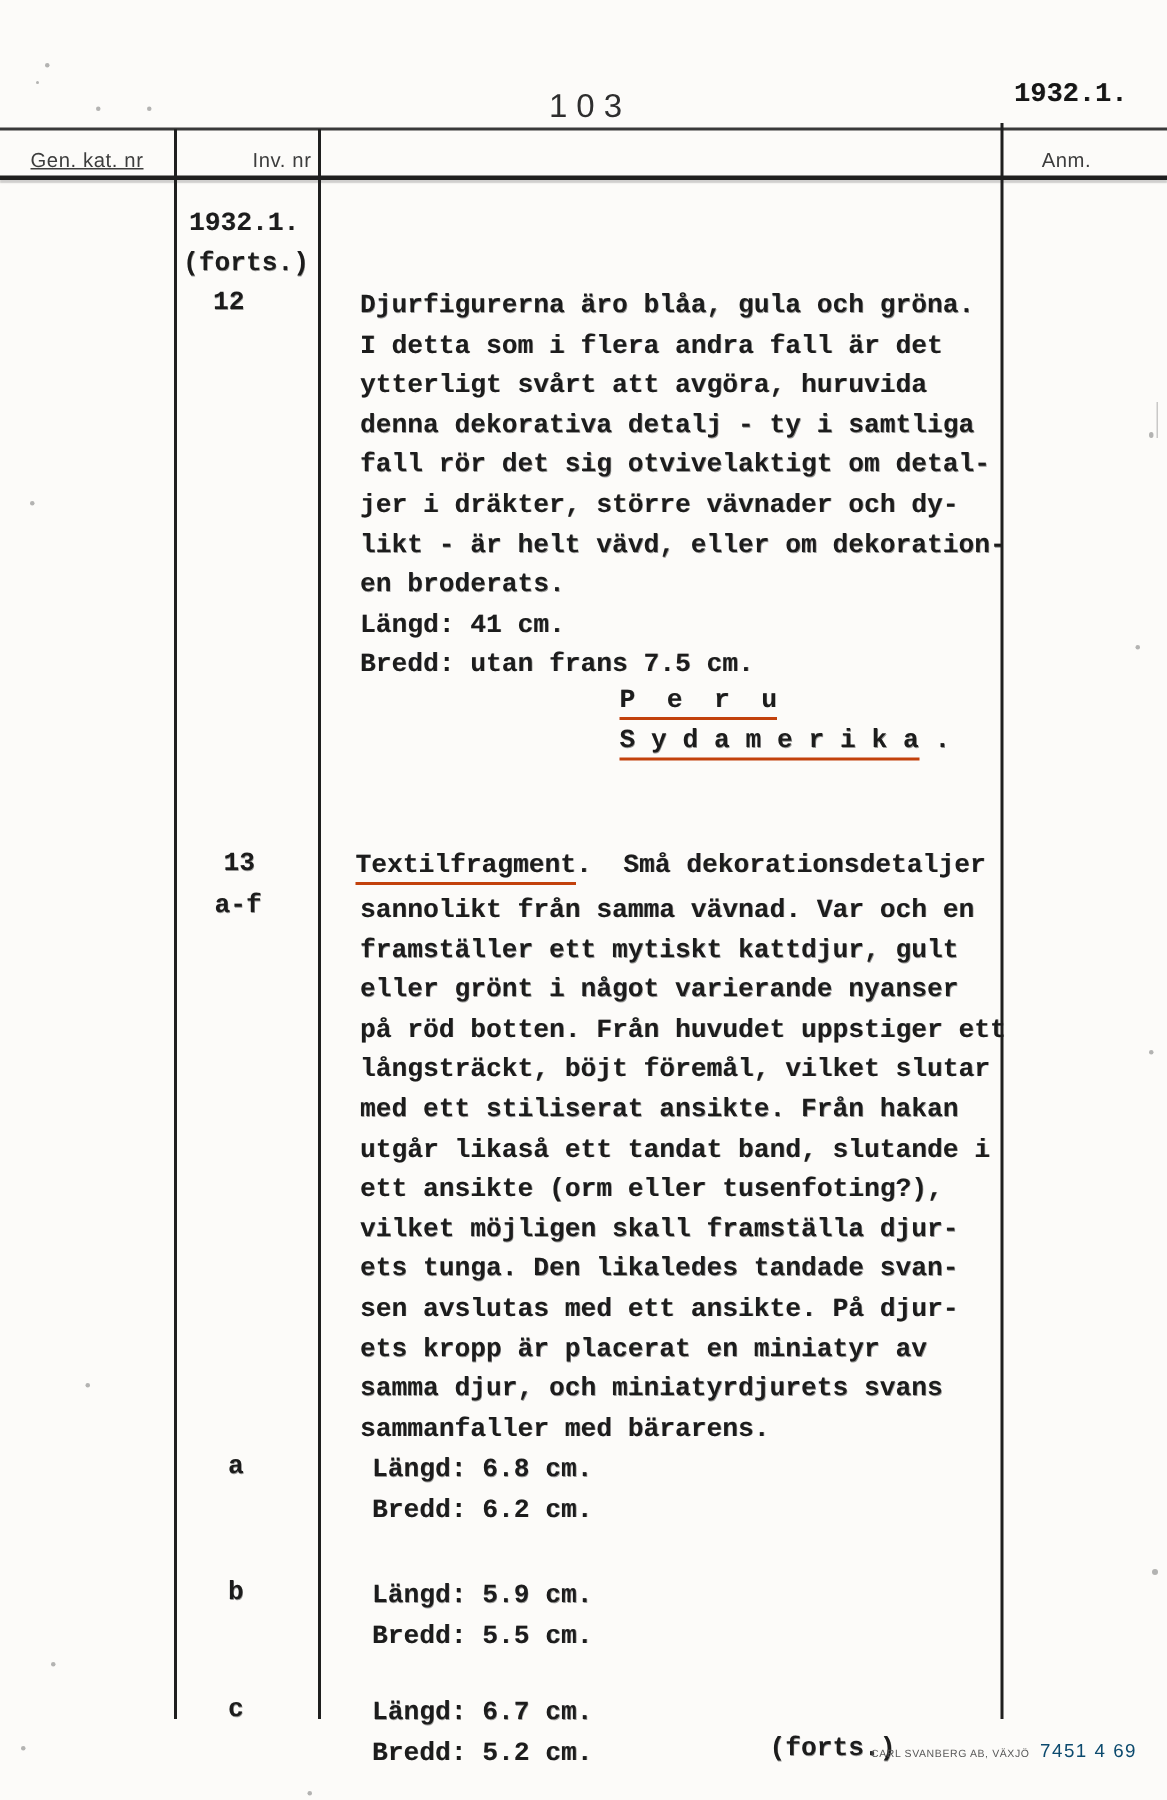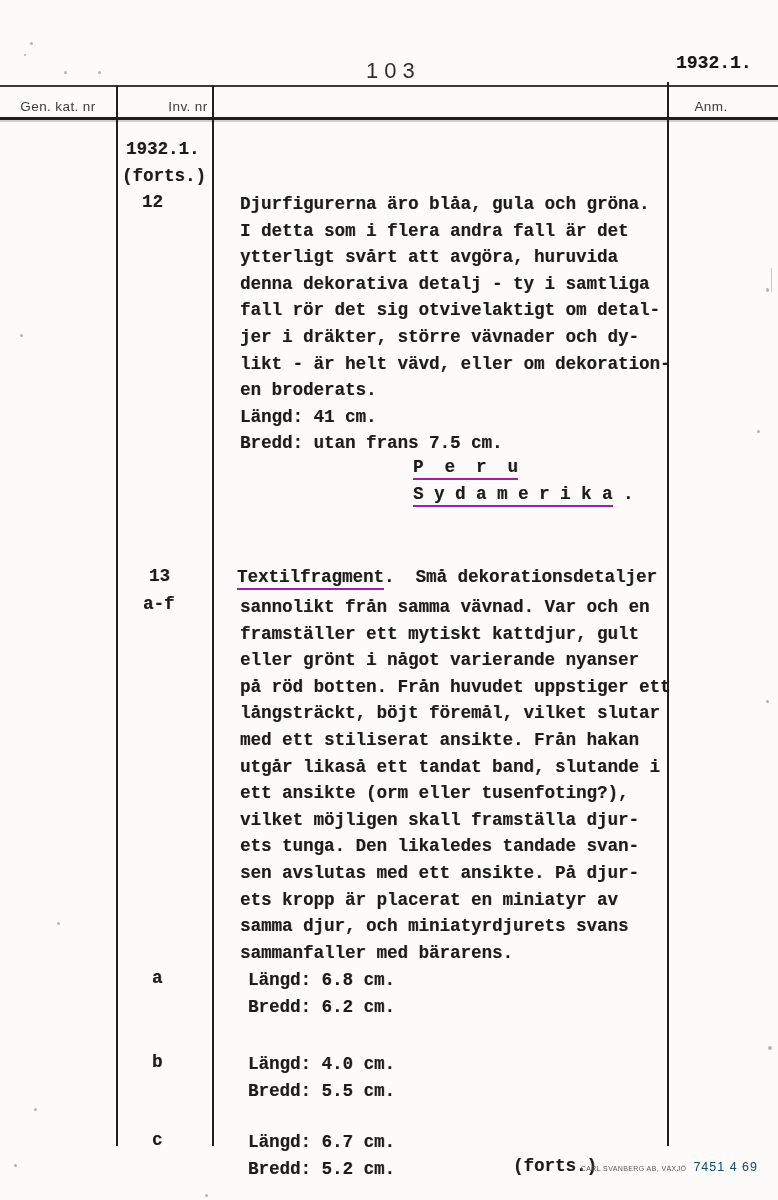--- a/index.html
+++ b/index.html
@@ -76,7 +76,7 @@
   <div class="rule" style="left:212px;top:86px;width:2px;height:1060px;"></div>
   <div class="rule" style="left:667px;top:82px;width:2px;height:1064px;"></div>
 
-  <div class="form-label" style="left:0;top:99px;width:116px;">Gen. kat. nr</div>
+  <div class="form-label" style="left:0;top:99px;width:116px;text-decoration:underline;">Gen. kat. nr</div>
   <div class="form-label" style="left:116px;top:99px;width:96px;padding-left:24px;">Inv. nr</div>
   <div class="form-label" style="left:644px;top:99px;width:134px;">Anm.</div>
 

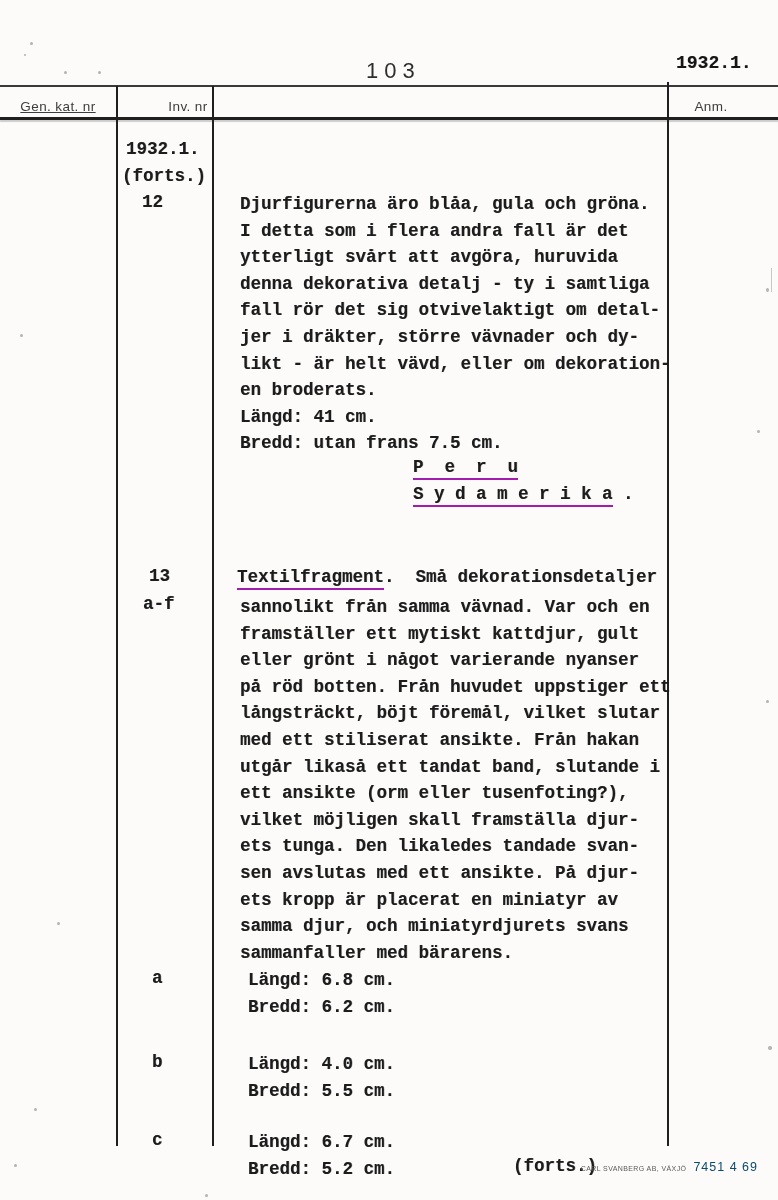--- a/index.html
+++ b/index.html
@@ -24,7 +24,7 @@
   .lines{line-height:26.6px;}
   .lines-wide{line-height:27.4px;}
   .tw-line{white-space:pre;}
-  .u{border-bottom:2px solid #a21caf;padding-bottom:1px;}
+  .u{border-bottom:2px solid #c2410c;padding-bottom:1px;}
   
   .form-label{
     position:absolute;

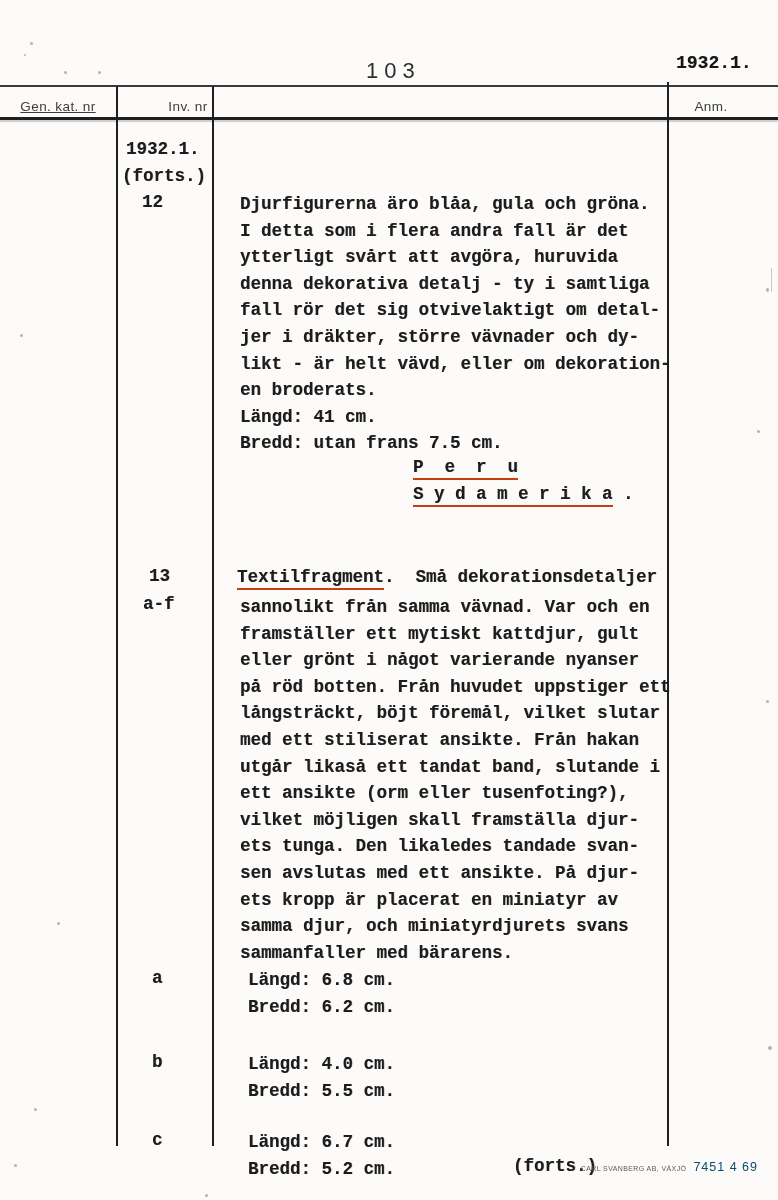--- a/index.html
+++ b/index.html
@@ -97,7 +97,7 @@
   <div class="tw lines" style="left:240px;top:594px;"><div class="tw-line">sannolikt från samma vävnad. Var och en</div><div class="tw-line">framställer ett mytiskt kattdjur, gult</div><div class="tw-line">eller grönt i något varierande nyanser</div><div class="tw-line">på röd botten. Från huvudet uppstiger ett</div><div class="tw-line">långsträckt, böjt föremål, vilket slutar</div><div class="tw-line">med ett stiliserat ansikte. Från hakan</div><div class="tw-line">utgår likaså ett tandat band, slutande i</div><div class="tw-line">ett ansikte (orm eller tusenfoting?),</div><div class="tw-line">vilket möjligen skall framställa djur-</div><div class="tw-line">ets tunga. Den likaledes tandade svan-</div><div class="tw-line">sen avslutas med ett ansikte. På djur-</div><div class="tw-line">ets kropp är placerat en miniatyr av</div><div class="tw-line">samma djur, och miniatyrdjurets svans</div><div class="tw-line">sammanfaller med bärarens.</div></div>
 
   <div class="tw lines-wide" style="left:248px;top:967px;"><div class="tw-line">Längd: 6.8 cm.</div><div class="tw-line">Bredd: 6.2 cm.</div></div>
-  <div class="tw lines-wide" style="left:248px;top:1051px;"><div class="tw-line">Längd: 4.0 cm.</div><div class="tw-line">Bredd: 5.5 cm.</div></div>
+  <div class="tw lines-wide" style="left:248px;top:1051px;"><div class="tw-line">Längd: 5.9 cm.</div><div class="tw-line">Bredd: 5.5 cm.</div></div>
   <div class="tw lines-wide" style="left:248px;top:1129px;"><div class="tw-line">Längd: 6.7 cm.</div><div class="tw-line">Bredd: 5.2 cm.</div></div>
 
   <div class="tw" style="left:513px;top:1156px;">(forts.)</div>

